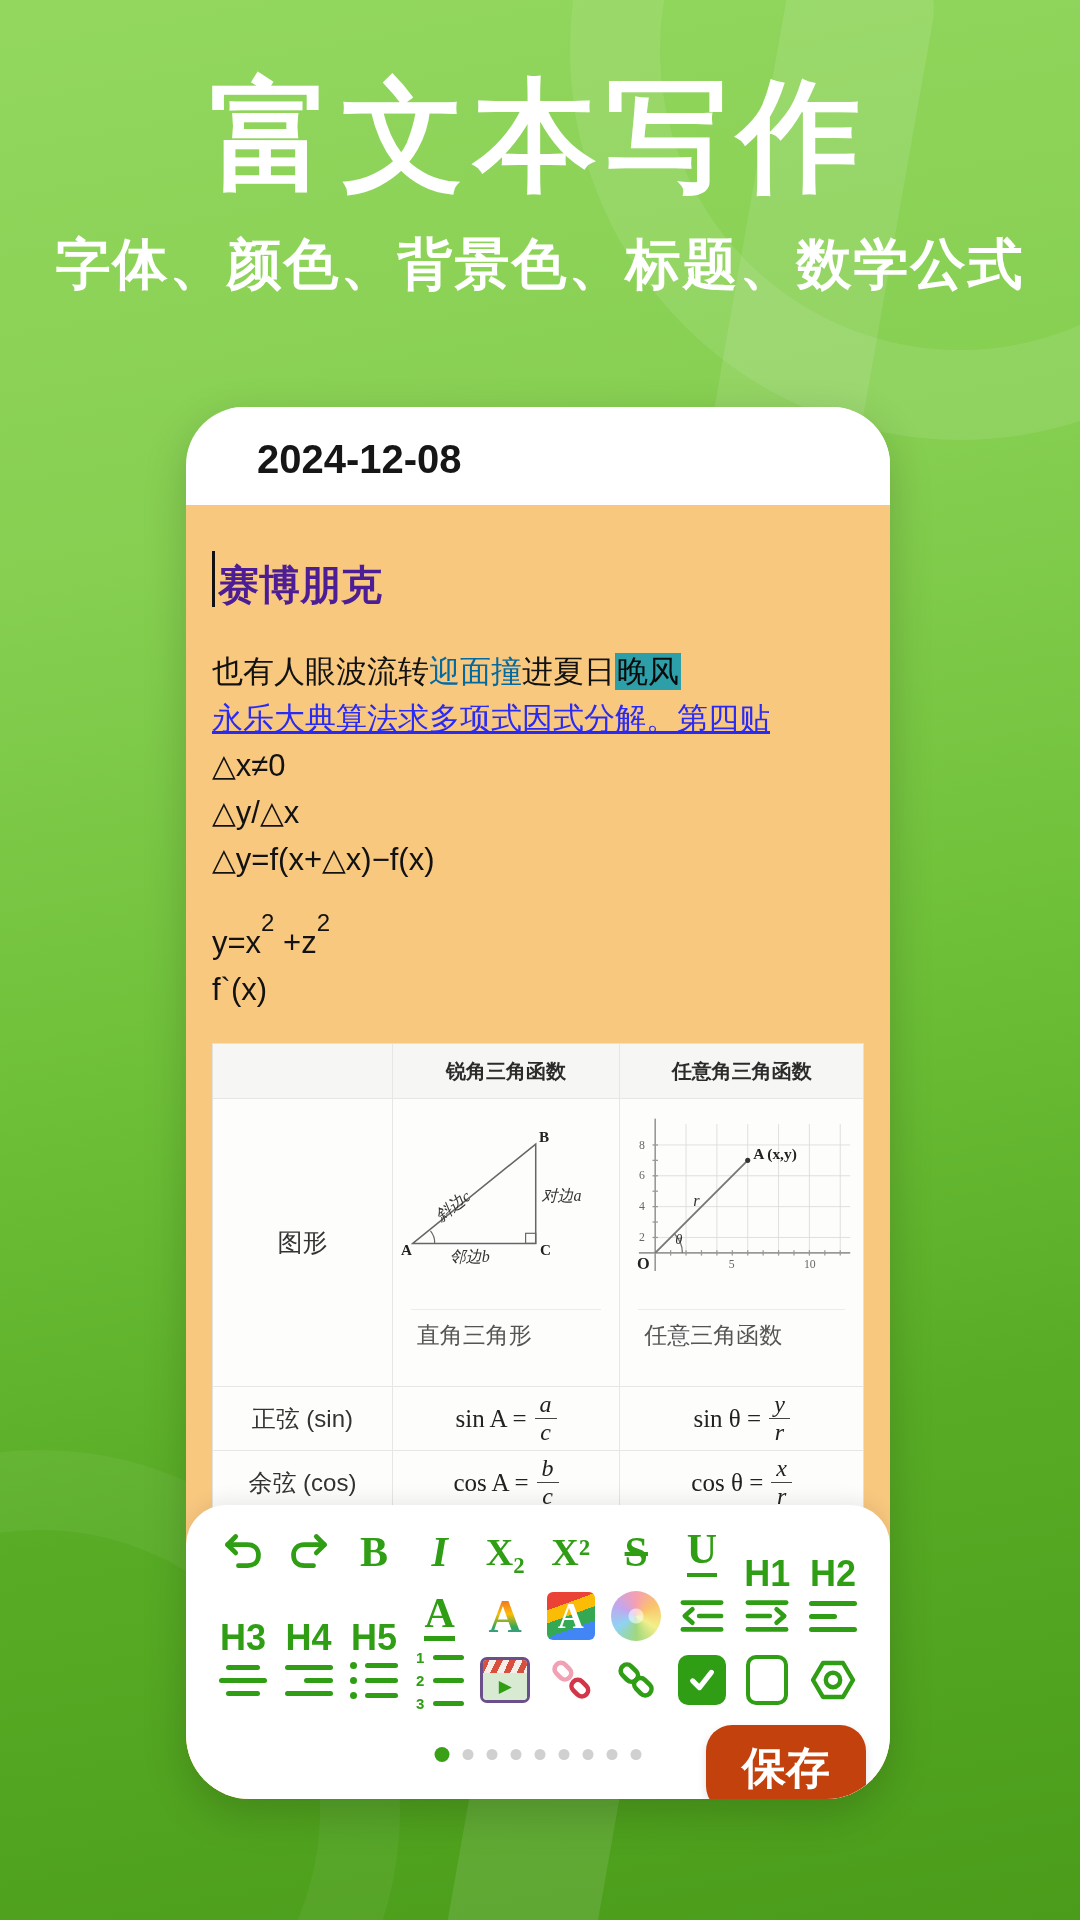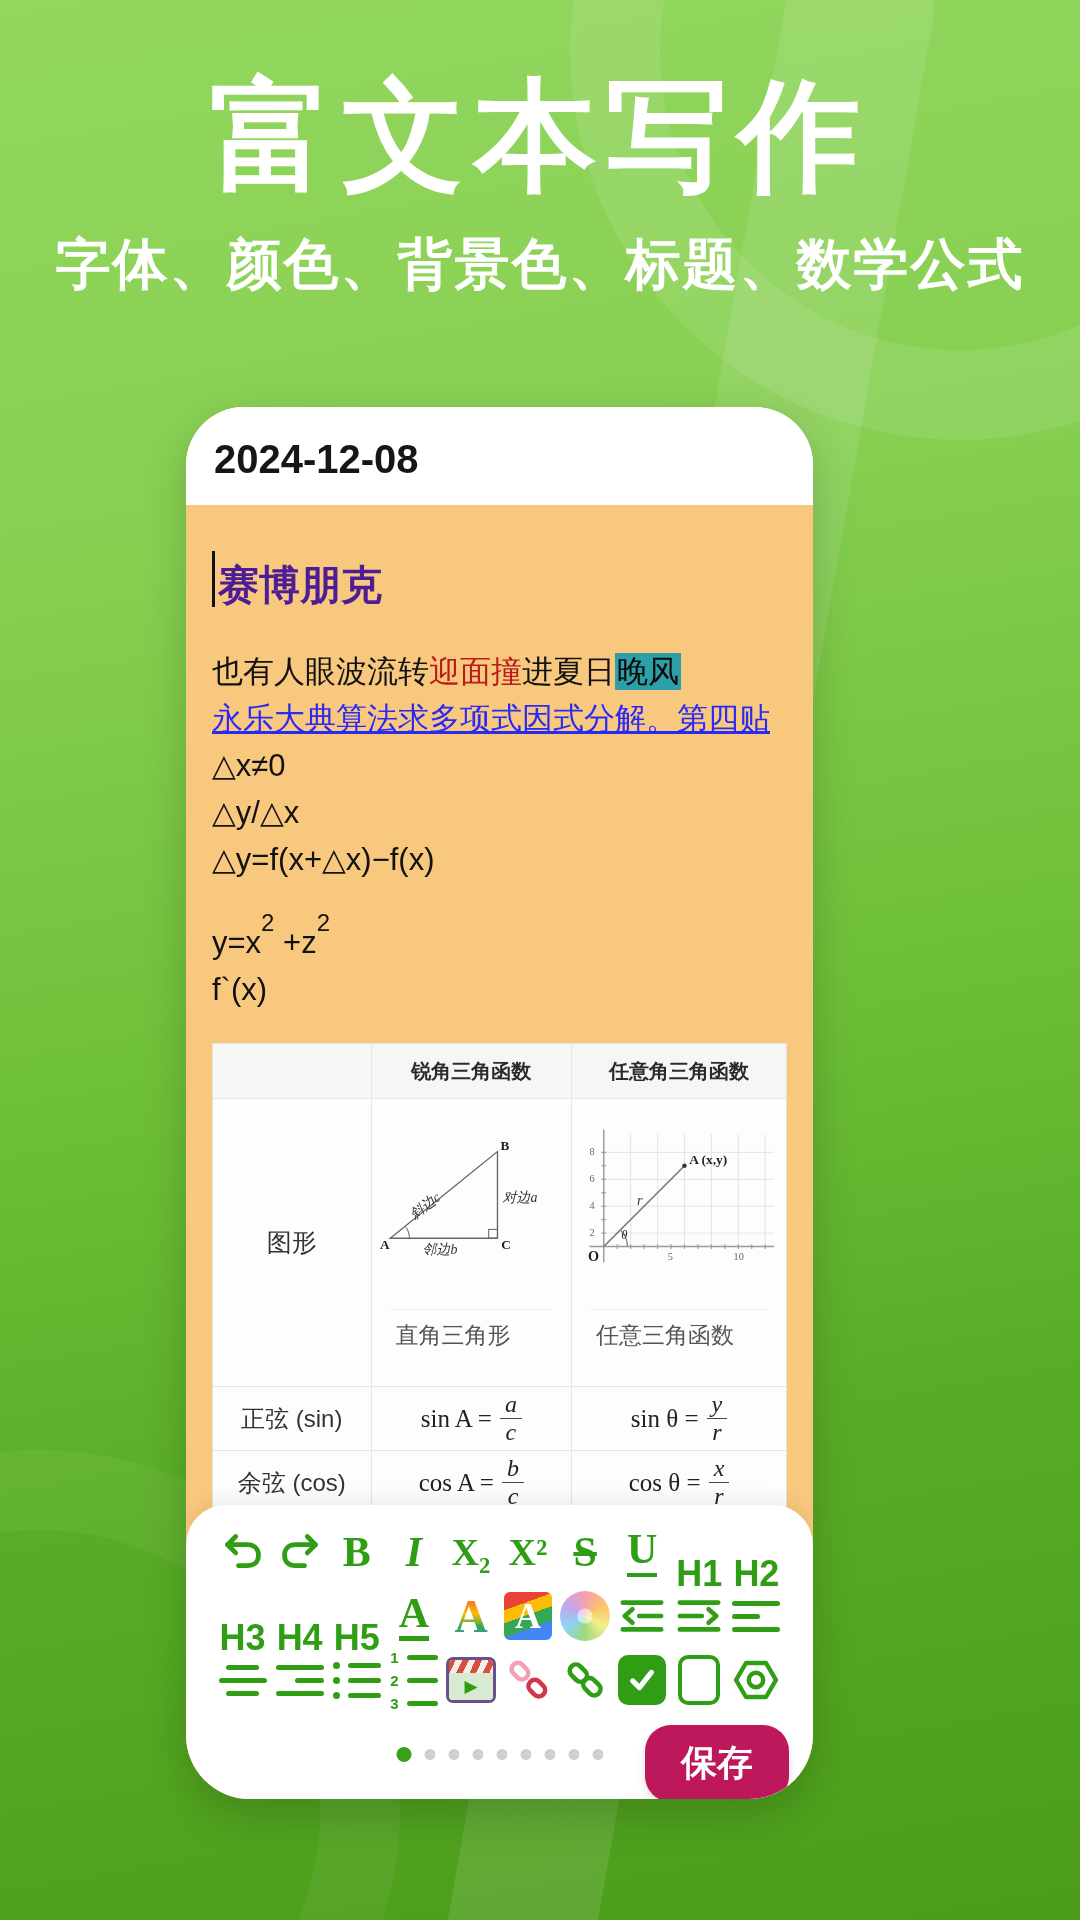--- a/index.html
+++ b/index.html
@@ -24,9 +24,9 @@
     color:#fff;font-size:55px;font-weight:700;letter-spacing:2px;}
 
   
-  .phone{position:absolute;left:186px;top:407px;width:627px;height:1392px;
+  .phone{position:absolute;left:186px;top:407px;width:704px;height:1392px;
     background:#fff;border-radius:58px 58px 64px 64px;overflow:hidden;
-    box-shadow:0 14px 44px rgba(0,0,0,0.18);}
+    box-shadow:0 14px 44px rgba(0,0,0,0.18);padding-left:43px;}
   .note-header{height:98px;background:#fff;padding:30px 0 0 28px;}
   .note-date{font-size:40px;font-weight:700;color:#161616;}
   .note-body{position:absolute;top:98px;left:0;right:0;bottom:0;

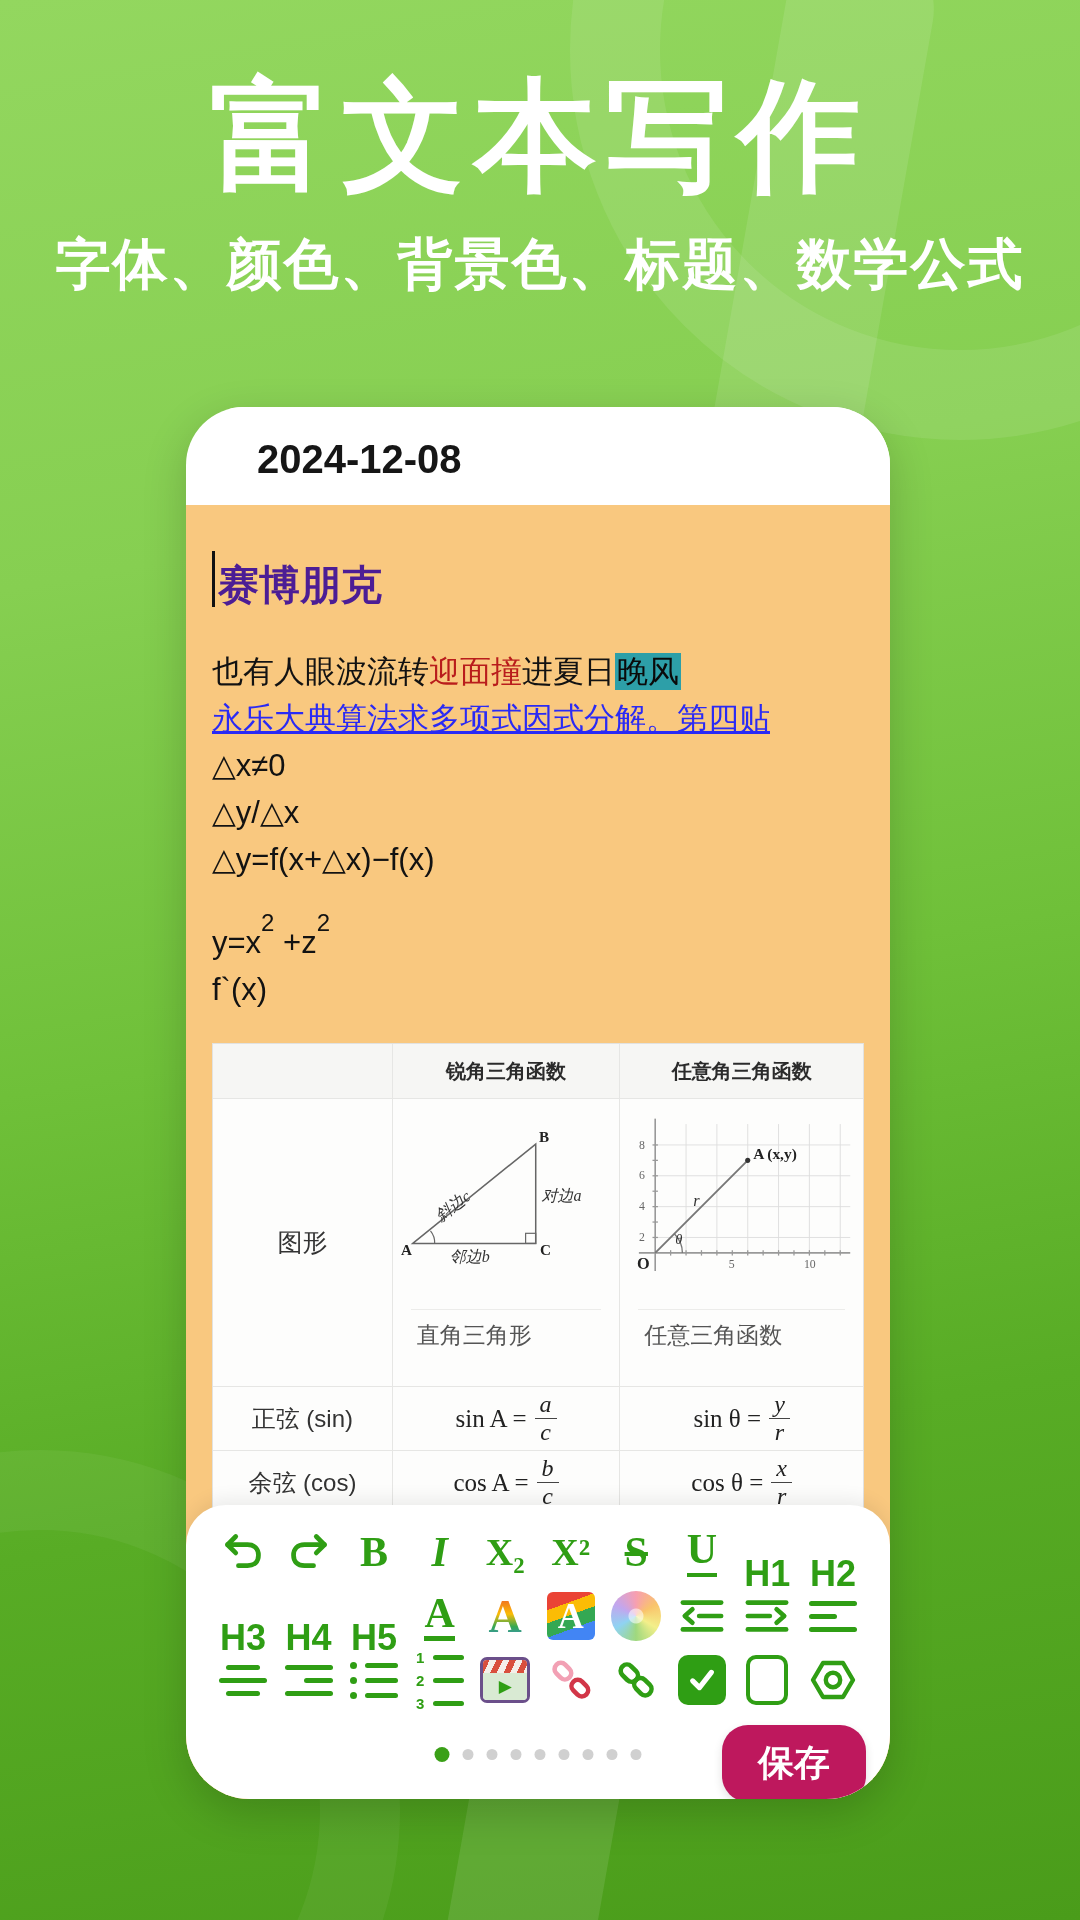--- a/index.html
+++ b/index.html
@@ -38,7 +38,7 @@
   .seg-bold{font-weight:700;}
   .seg-strike{text-decoration:line-through;}
   .seg-underline{text-decoration:underline;}
-  .seg-pink{color:#b91c1c;}
+  .seg-pink{color:#0369a1;}
   .seg-teal{background:#2d9fa8;color:#0a0a0a;padding:1px 2px;}
   .link-line{color:#2a2af5;text-decoration:underline;}
   .math-line{font-size:31px;line-height:47px;color:#121212;}

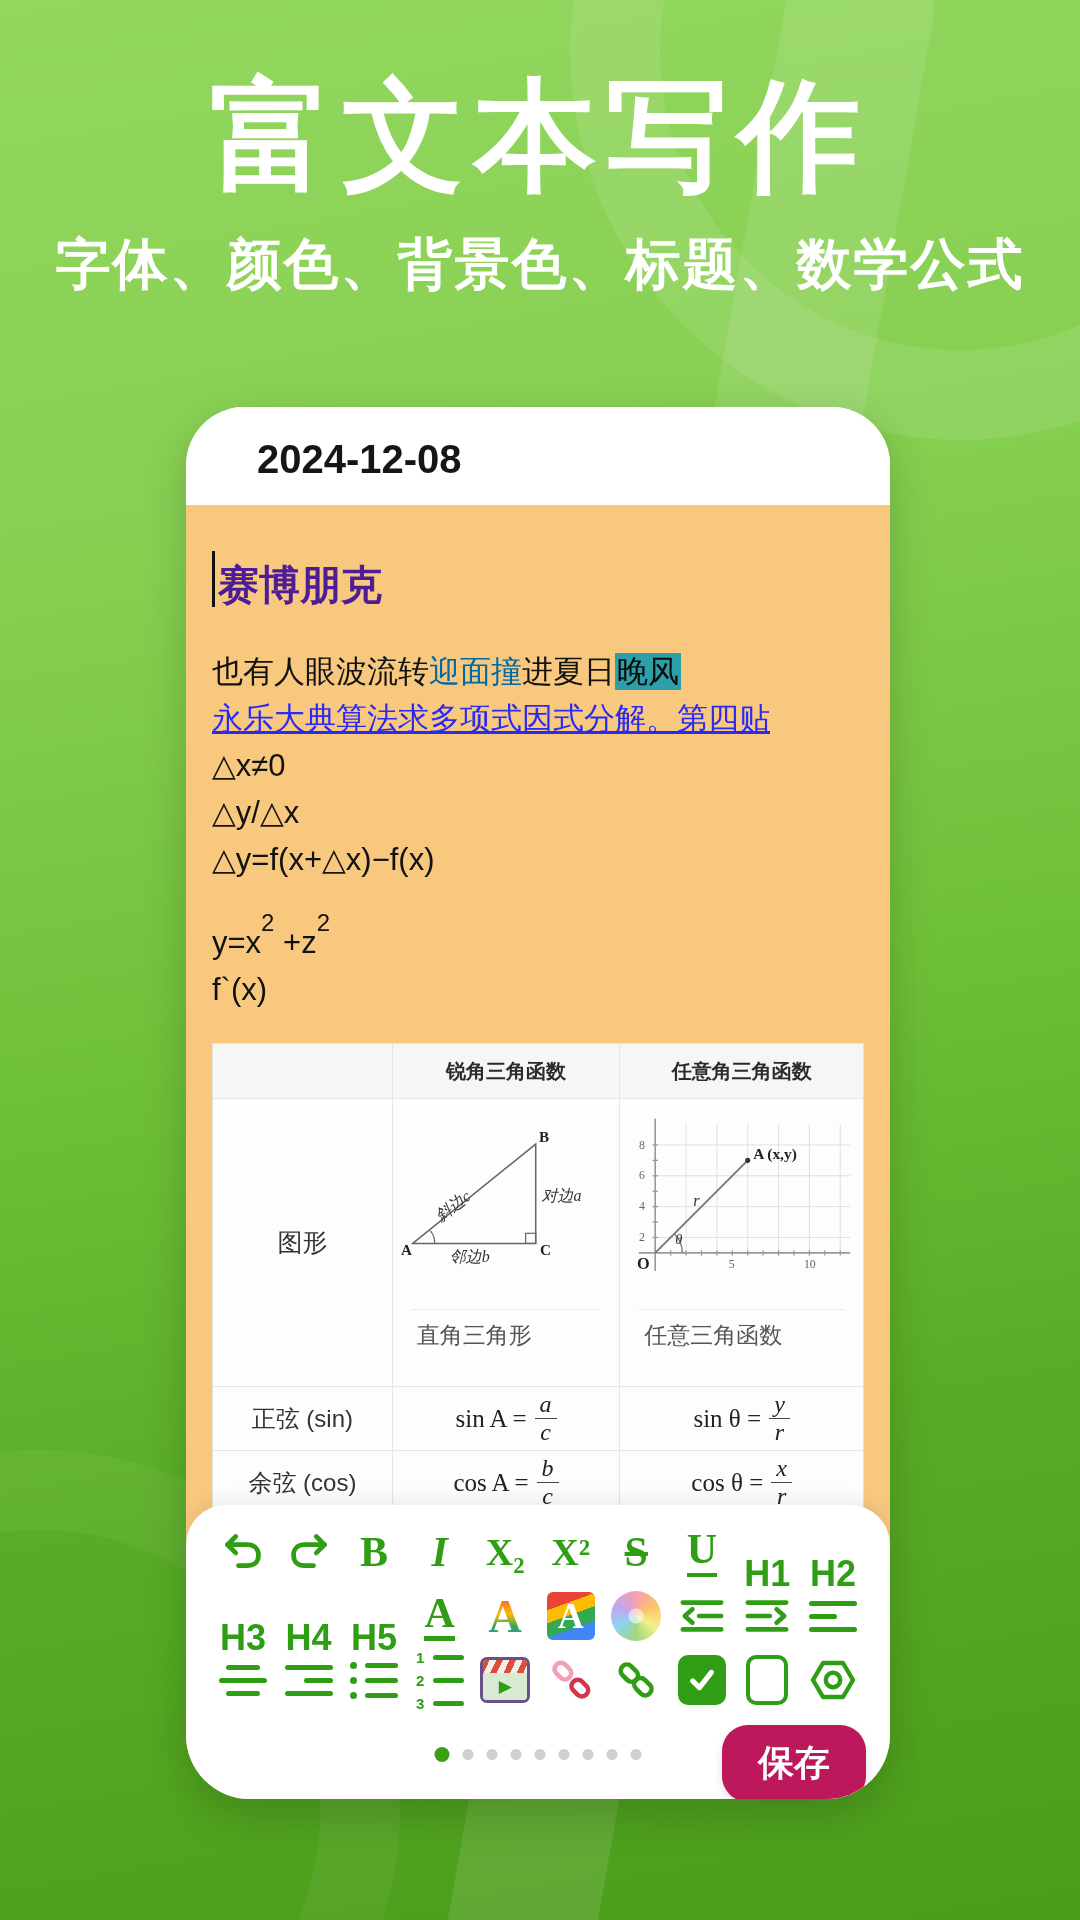--- a/index.html
+++ b/index.html
@@ -105,8 +105,8 @@
     display:flex;align-items:center;gap:13px;}
   .dot{width:11px;height:11px;border-radius:50%;background:#d0d0d0;}
   .dot.active{width:15px;height:15px;background:#3aa017;}
-  .save-btn{position:absolute;right:-4px;top:10px;background:#be185d;color:#fff;
-    border:0;border-radius:26px;padding:14px 36px;font-size:36px;font-weight:700;cursor:pointer;
+  .save-btn{position:absolute;right:-4px;top:10px;background:#c2410c;color:#fff;
+    border:0;border-radius:26px;padding:14px 36px;font-size:44px;font-weight:700;cursor:pointer;
     font-family:"Liberation Sans","DejaVu Sans",sans-serif;box-shadow:0 4px 10px rgba(0,0,0,0.12);}
   svg text{font-family:"Liberation Serif","DejaVu Serif",serif;}
 </style>

